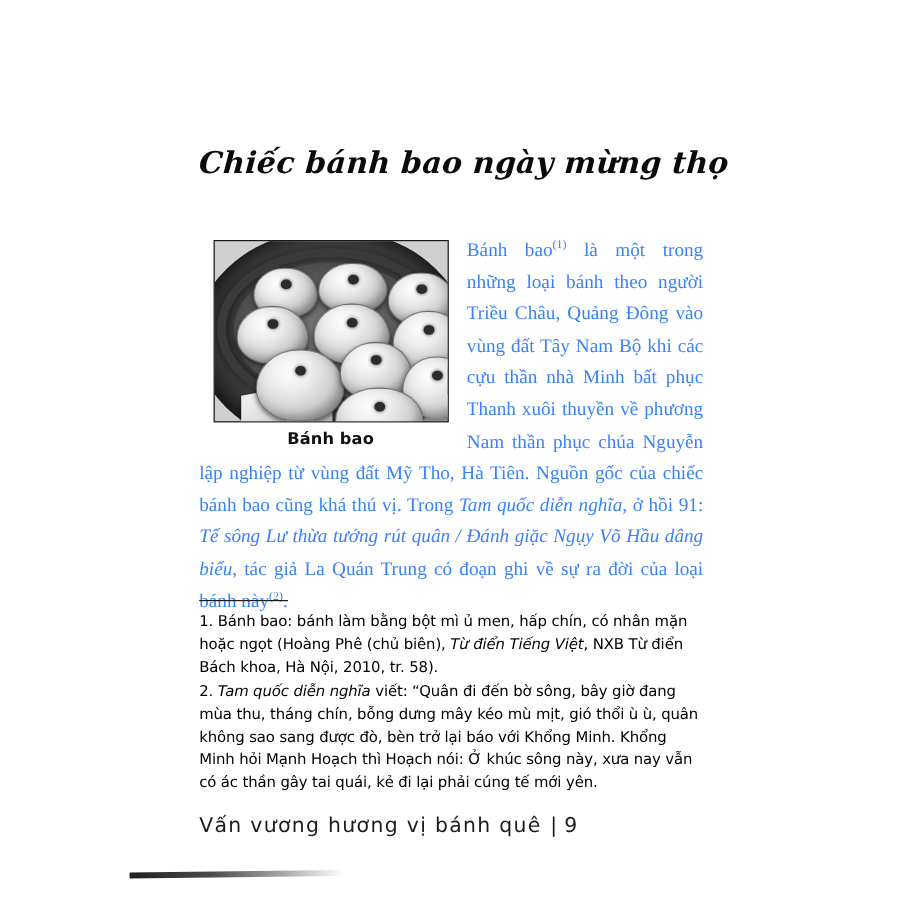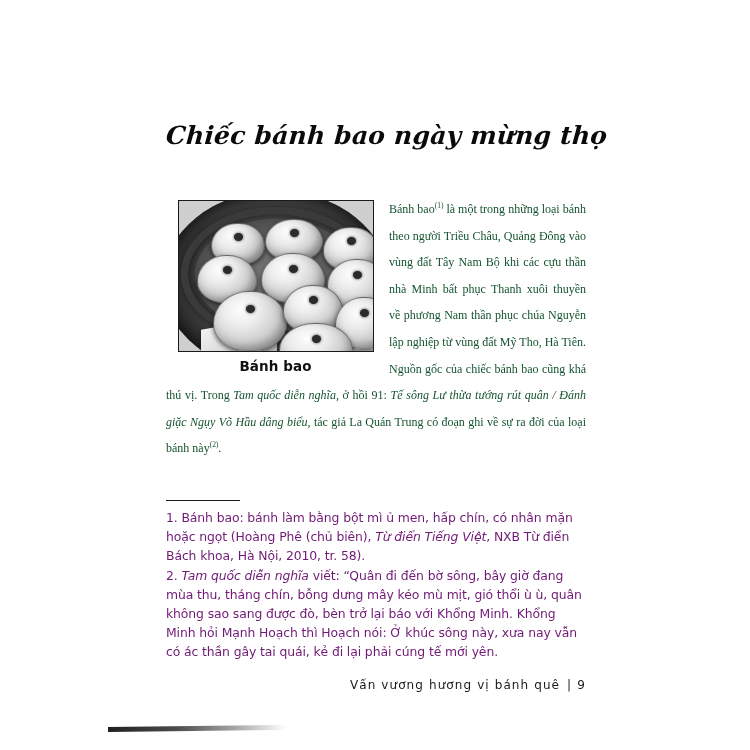--- a/index.html
+++ b/index.html
@@ -154,11 +154,11 @@
 
   .body-text {
     font-family: "Liberation Serif", "DejaVu Serif", serif;
-    font-size: 12px;
+    font-size: 16px;
     line-height: 26.6px;
     text-align: justify;
     text-justify: inter-word;
-    color: #14532d;
+    color: #3b82f6;
     hyphens: none;
   }
   .body-text i, .body-text em { font-style: italic; }

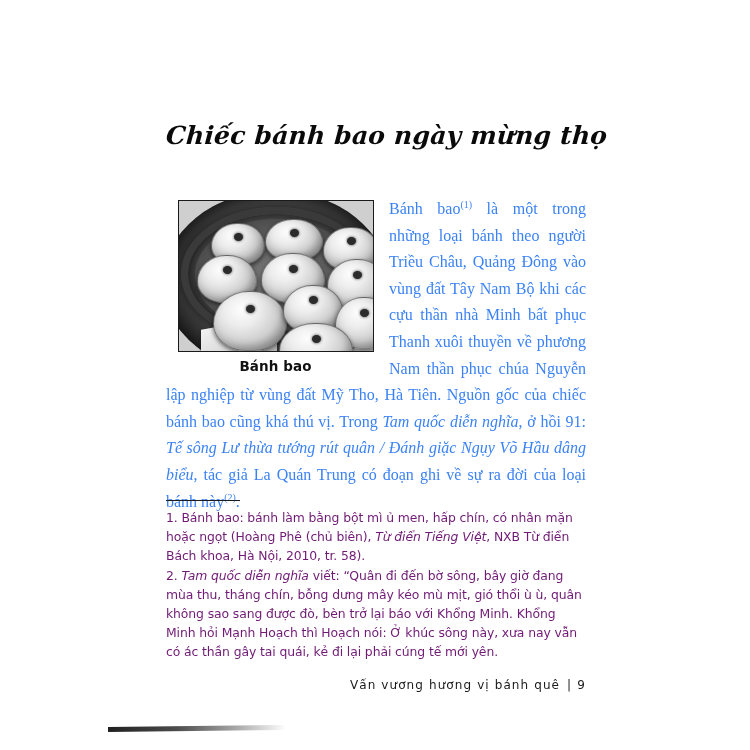--- a/index.html
+++ b/index.html
@@ -186,7 +186,7 @@
     font-size: 12.4px;
     line-height: 19.2px;
     text-align: left;
-    color: #701a75;
+    color: #000000;
     letter-spacing: -0.1px;
   }
   .footnote-text p { margin: 0; }

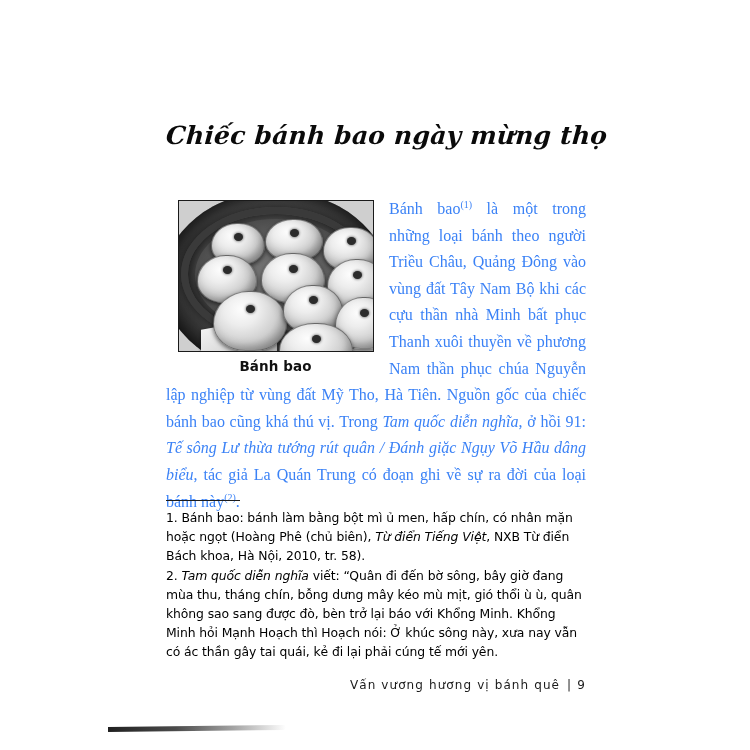--- a/index.html
+++ b/index.html
@@ -198,9 +198,9 @@
     left: 0;
     top: 678px;
     width: 420px;
-    text-align: right;
+    text-align: left;
     font-family: "DejaVu Sans", "Liberation Sans", sans-serif;
-    font-size: 12px;
+    font-size: 17px;
     letter-spacing: 1.1px;
     color: #1b1b1b;
     white-space: nowrap;

